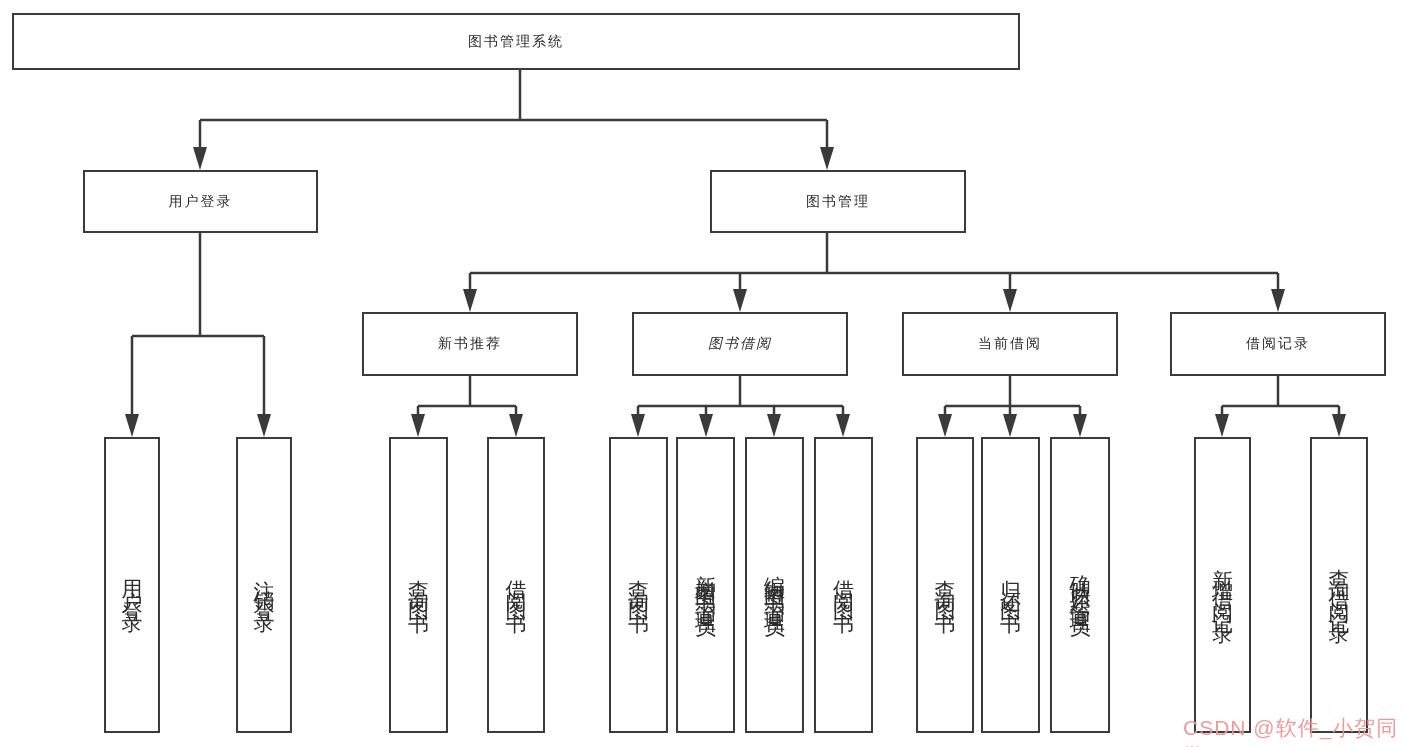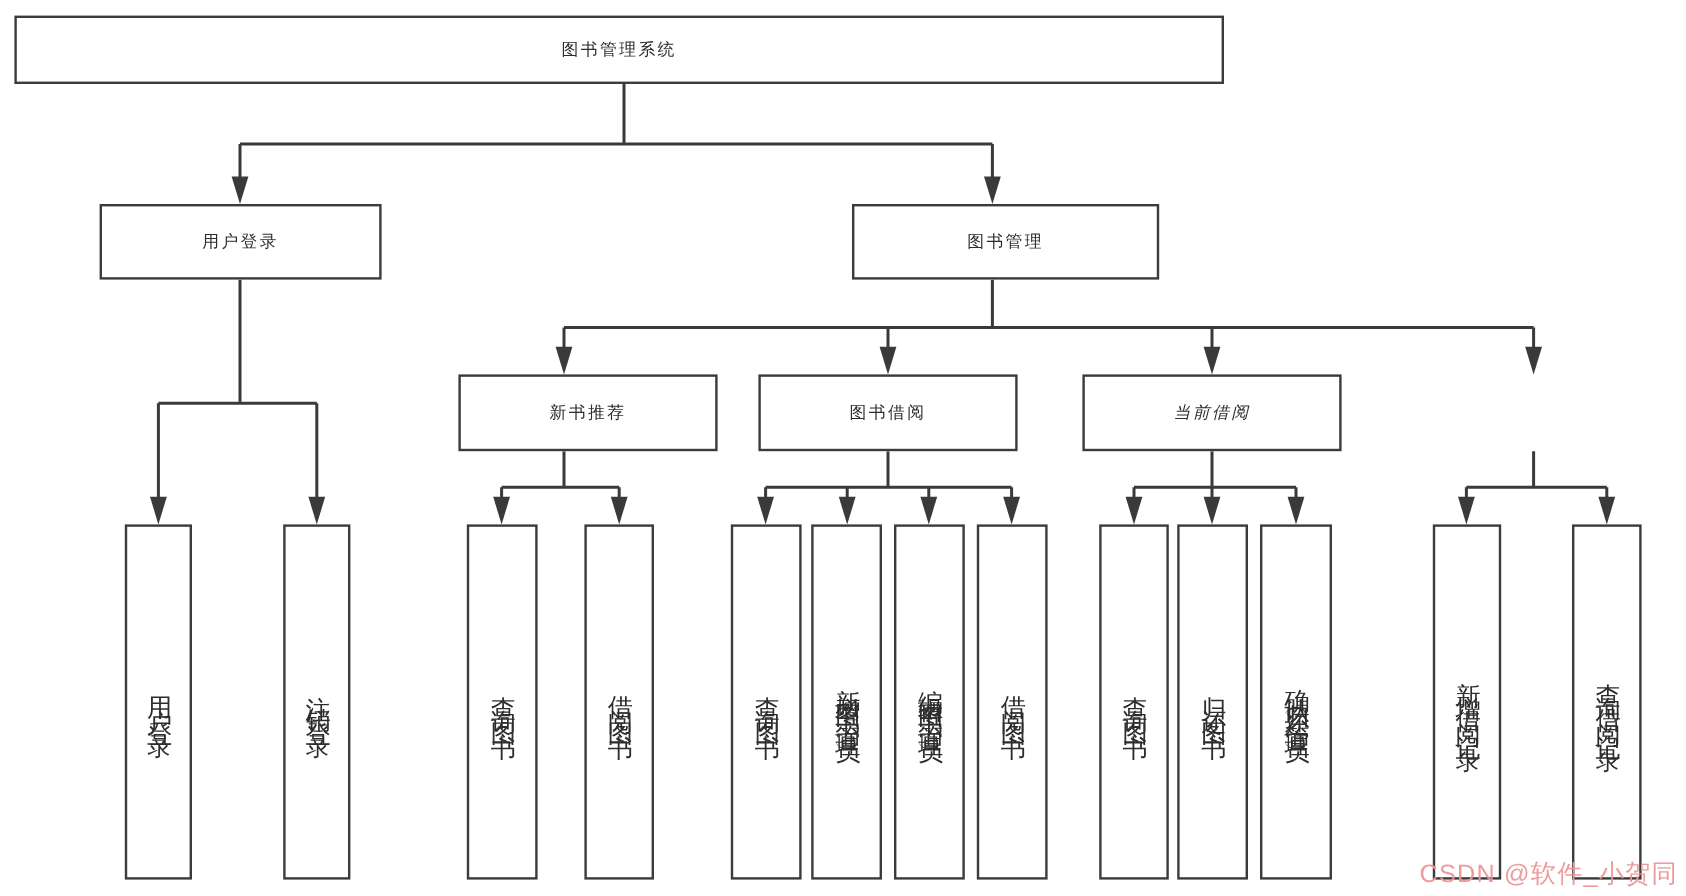--- a/index.html
+++ b/index.html
@@ -92,7 +92,7 @@
   <div class="box" style="left:83px; top:170px; width:235px; height:63px;">用户登录</div>
   <div class="box" style="left:710px; top:170px; width:256px; height:63px;">图书管理</div>
 
-  <div class="box" style="left:362px; top:312px; width:216px; height:64px;margin-left:20px;">新书推荐</div>
+  <div class="box" style="left:362px; top:312px; width:216px; height:64px;">新书推荐</div>
   <div class="box" style="left:632px; top:312px; width:216px; height:64px;">图书借阅</div>
   <div class="box" style="left:902px; top:312px; width:216px; height:64px;font-style:italic;">当前借阅</div>
 

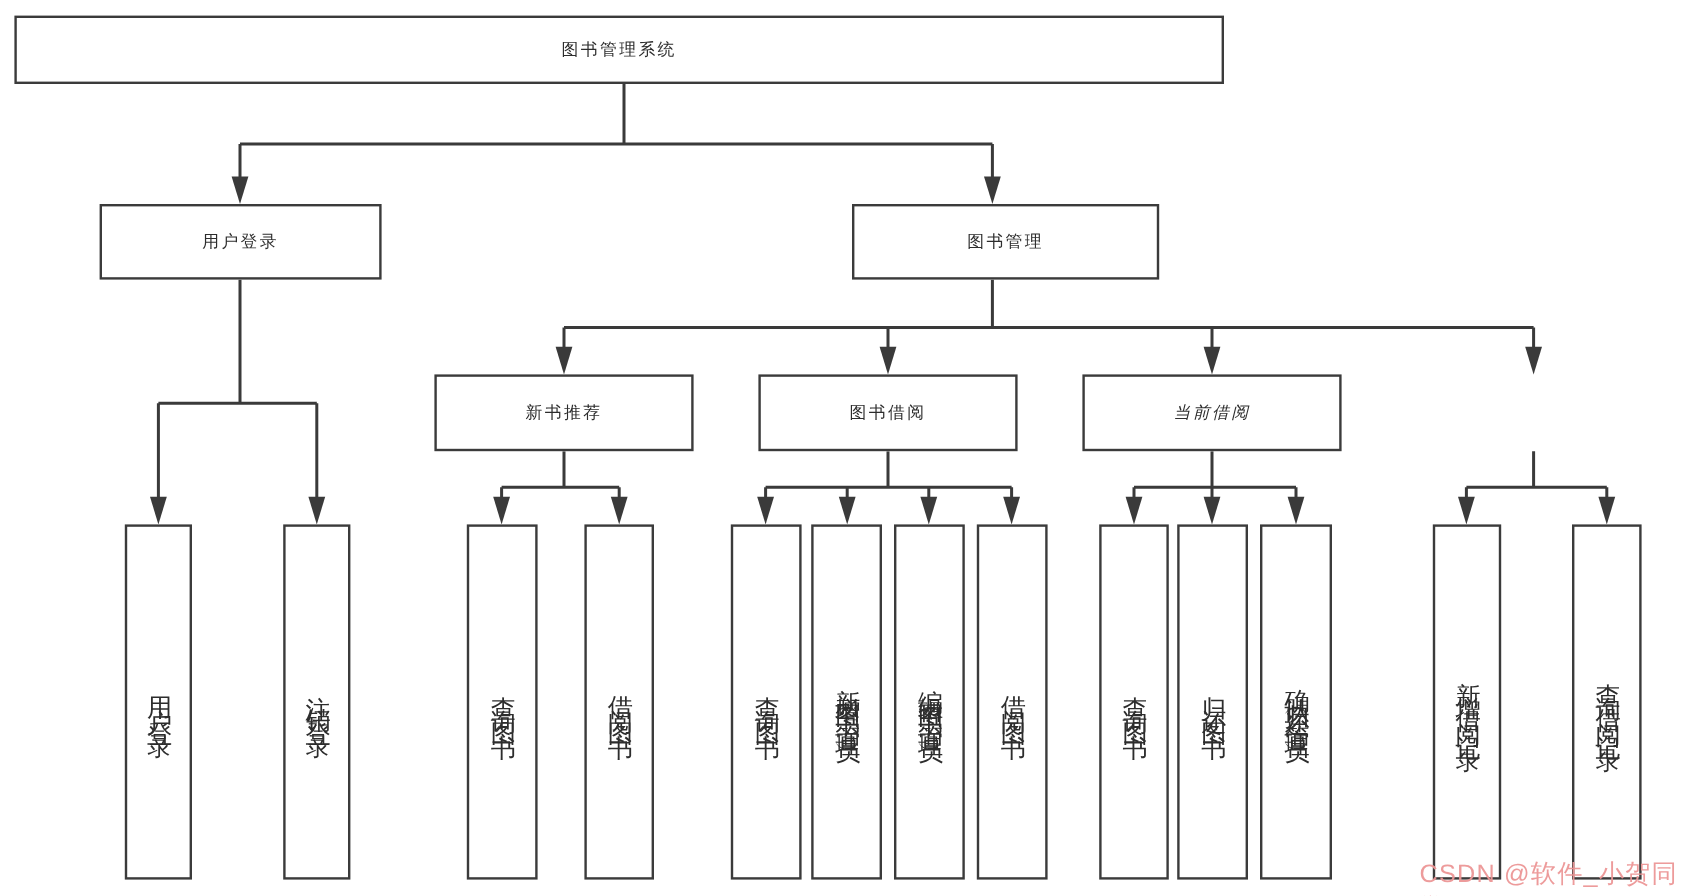--- a/index.html
+++ b/index.html
@@ -93,7 +93,7 @@
   <div class="box" style="left:710px; top:170px; width:256px; height:63px;">图书管理</div>
 
   <div class="box" style="left:362px; top:312px; width:216px; height:64px;">新书推荐</div>
-  <div class="box" style="left:632px; top:312px; width:216px; height:64px;">图书借阅</div>
+  <div class="box" style="left:632px; top:312px; width:216px; height:64px;font-style:italic;">图书借阅</div>
   <div class="box" style="left:902px; top:312px; width:216px; height:64px;font-style:italic;">当前借阅</div>
 
   <div class="box v" style="left:104px; top:437px; width:56px; height:296px;">用户登录</div>

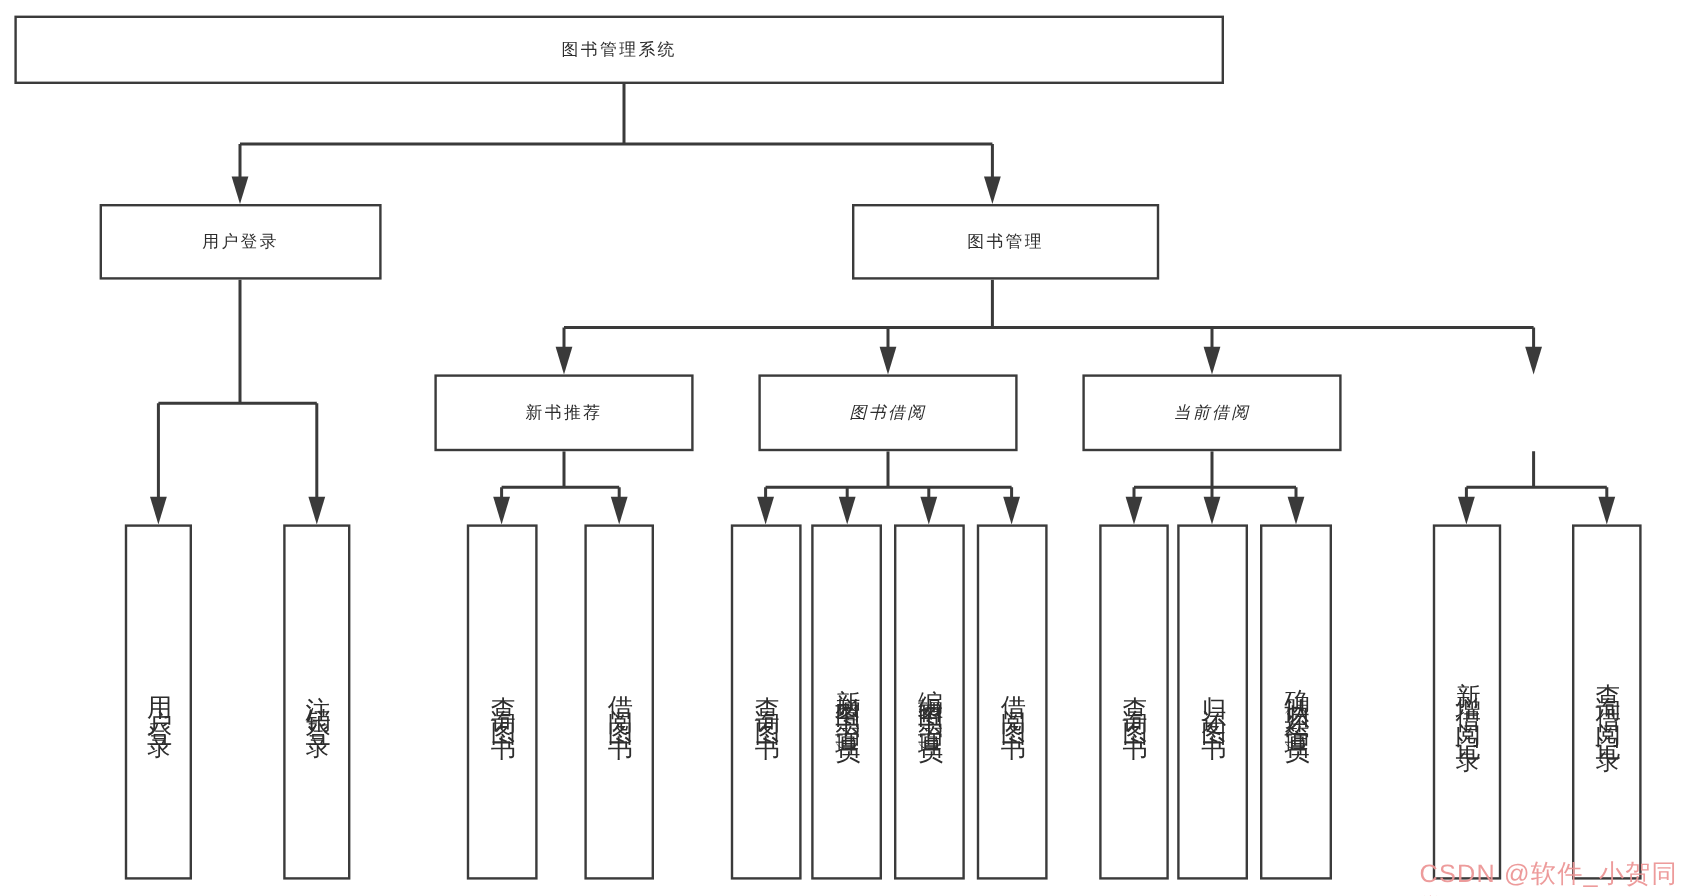--- a/index.html
+++ b/index.html
@@ -94,7 +94,7 @@
 
   <div class="box" style="left:362px; top:312px; width:216px; height:64px;">新书推荐</div>
   <div class="box" style="left:632px; top:312px; width:216px; height:64px;font-style:italic;">图书借阅</div>
-  <div class="box" style="left:902px; top:312px; width:216px; height:64px;font-style:italic;">当前借阅</div>
+  <div class="box" style="left:902px; top:312px; width:216px; height:64px;">当前借阅</div>
 
   <div class="box v" style="left:104px; top:437px; width:56px; height:296px;">用户登录</div>
   <div class="box v" style="left:236px; top:437px; width:56px; height:296px;">注销登录</div>

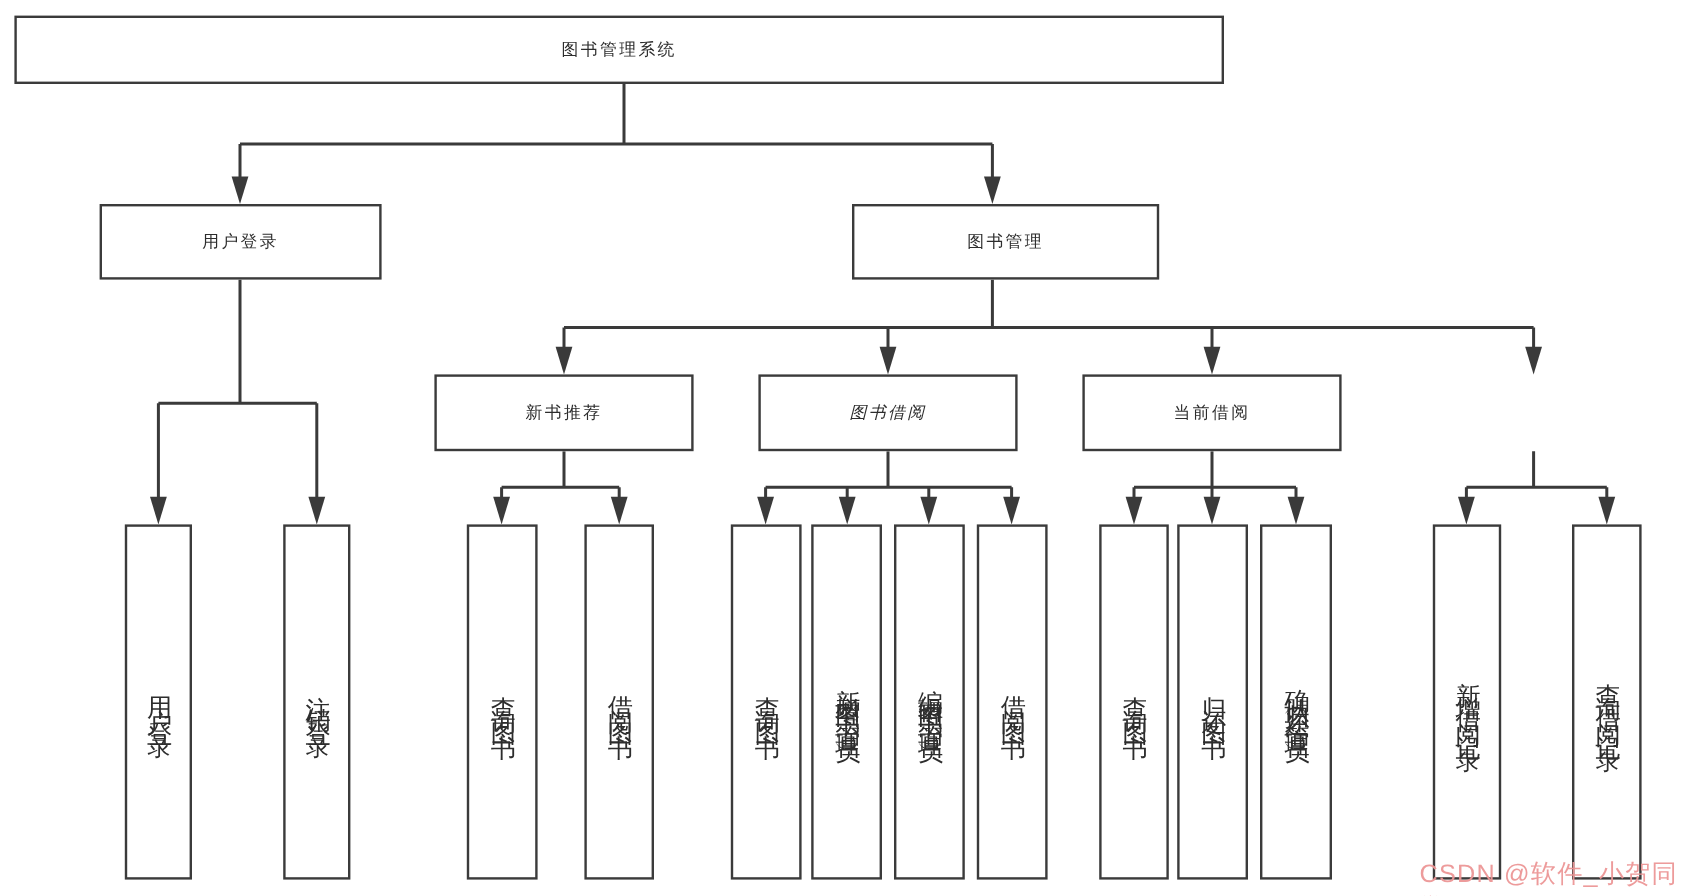--- a/index.html
+++ b/index.html
@@ -95,6 +95,7 @@
   <div class="box" style="left:362px; top:312px; width:216px; height:64px;">新书推荐</div>
   <div class="box" style="left:632px; top:312px; width:216px; height:64px;font-style:italic;">图书借阅</div>
   <div class="box" style="left:902px; top:312px; width:216px; height:64px;">当前借阅</div>
+  <div class="box" style="left:1170px; top:312px; width:216px; height:64px;">借阅记录</div>
 
   <div class="box v" style="left:104px; top:437px; width:56px; height:296px;">用户登录</div>
   <div class="box v" style="left:236px; top:437px; width:56px; height:296px;">注销登录</div>

